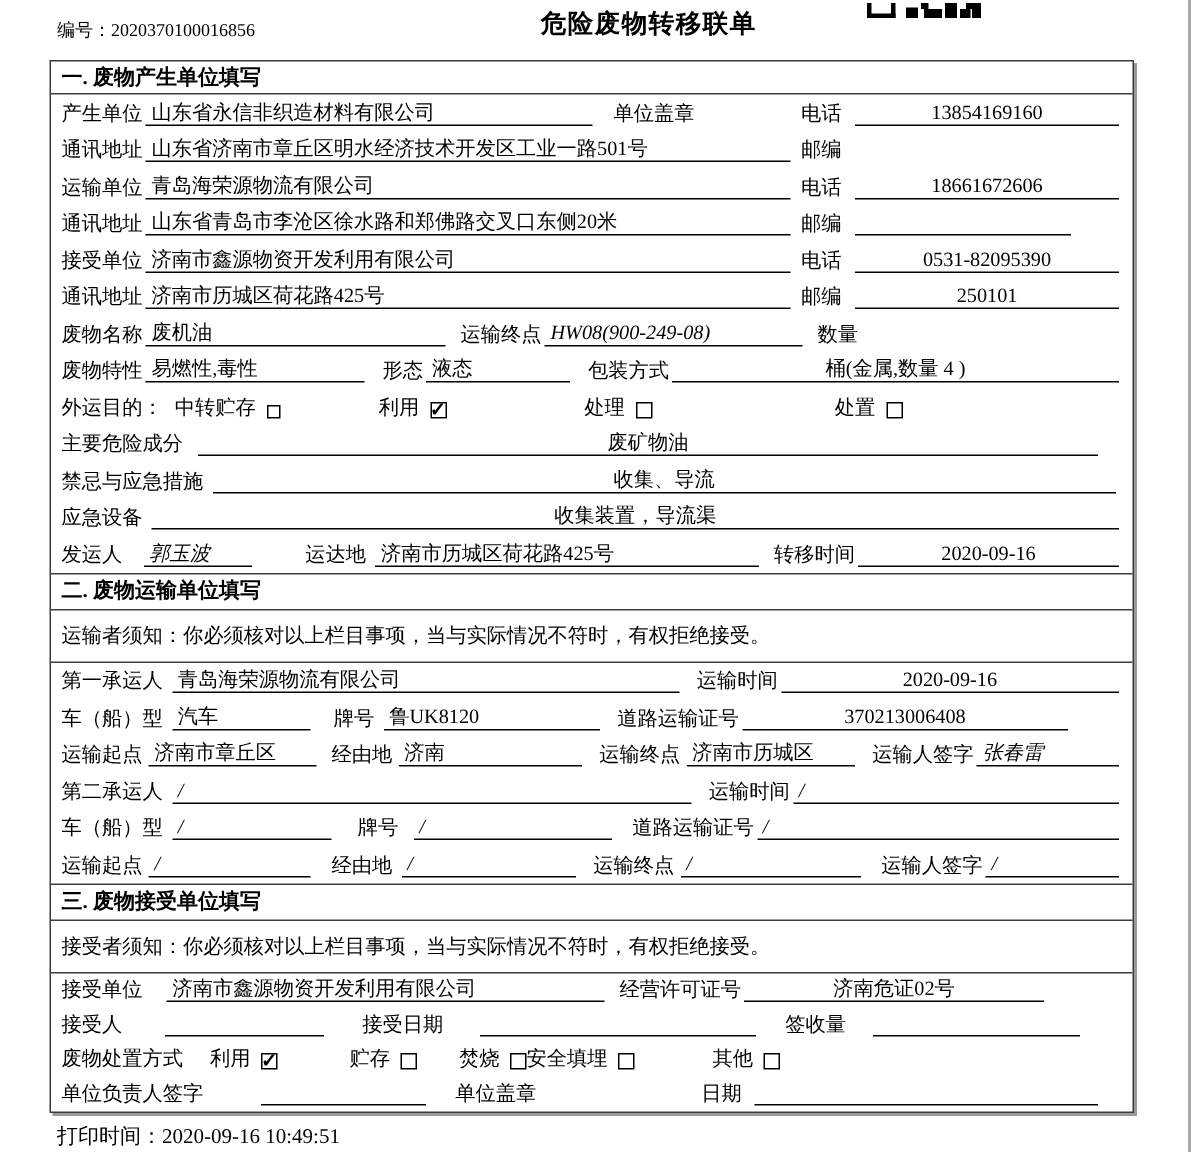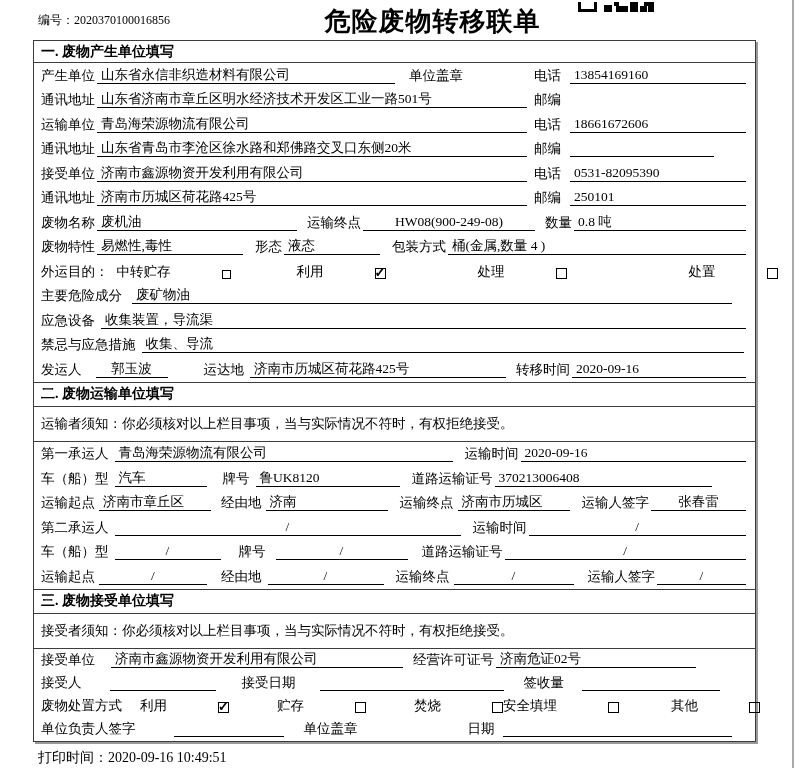--- a/index.html
+++ b/index.html
@@ -10,7 +10,7 @@
   
   .serial{position:absolute;left:38px;top:12px;font-size:12px;white-space:nowrap;}
   .doc-title{position:absolute;left:33px;top:4px;width:723px;text-align:center;
-    transform:translateX(38px);font-size:26px;font-weight:bold;letter-spacing:1px;}
+    transform:translateX(38px);font-size:17px;font-weight:bold;letter-spacing:1px;}
   .qr{position:absolute;left:578px;top:0;}
   .page-edge{position:absolute;right:2px;top:0;width:2px;height:768px;background:#a9a9a9;}
   

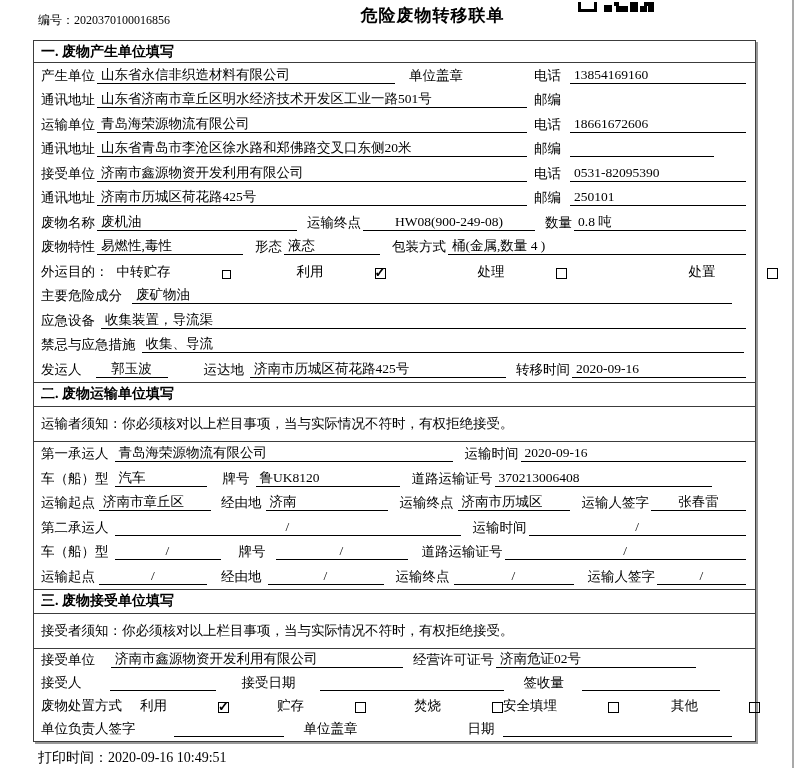--- a/index.html
+++ b/index.html
@@ -28,7 +28,7 @@
   .val{display:inline-block;border-bottom:1.4px solid #000;line-height:15px;min-height:15px;
     padding:0 4px 1px 4px;margin:0 2px;box-sizing:border-box;white-space:nowrap;overflow:hidden;}
   .val.c{text-align:center;}
-  .grow{flex:1 1 auto;}
+  .grow{flex:1 1 auto;text-align:center;}
   .rgt{margin-left:auto;width:214px;display:flex;align-items:flex-end;flex:0 0 auto;}
   .rgt .lbl{margin-right:7px;}
   

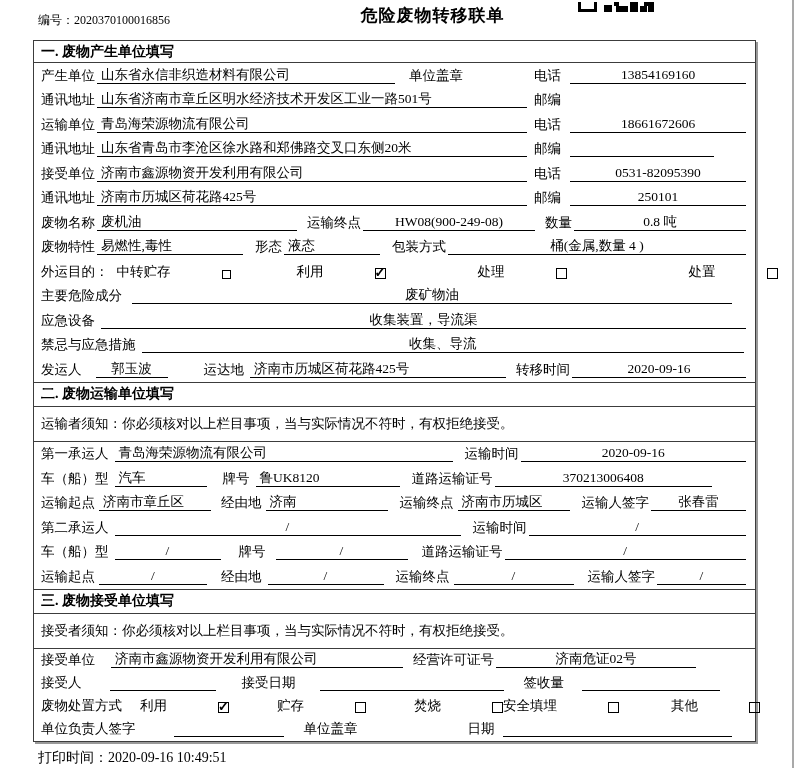--- a/index.html
+++ b/index.html
@@ -27,7 +27,7 @@
   .lbl{white-space:nowrap;line-height:16px;}
   .val{display:inline-block;border-bottom:1.4px solid #000;line-height:15px;min-height:15px;
     padding:0 4px 1px 4px;margin:0 2px;box-sizing:border-box;white-space:nowrap;overflow:hidden;}
-  .val.c{text-align:center;}
+  .val.c{text-align:left;font-style:italic;}
   .grow{flex:1 1 auto;text-align:center;}
   .rgt{margin-left:auto;width:214px;display:flex;align-items:flex-end;flex:0 0 auto;}
   .rgt .lbl{margin-right:7px;}

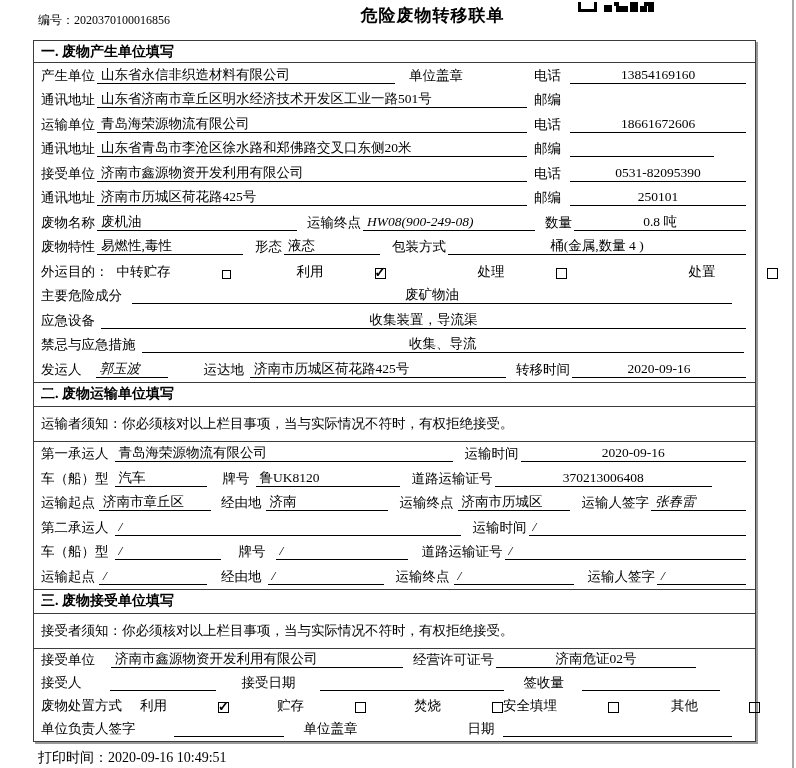--- a/index.html
+++ b/index.html
@@ -128,7 +128,6 @@
     <span class="lbl" style="margin-left:8px">运输终点</span>
     <span class="val c" style="width:172px">HW08(900-249-08)</span>
     <span class="lbl" style="margin-left:8px">数量</span>
-    <span class="val grow">0.8 吨</span>
   </div>
 
   <div class="row">

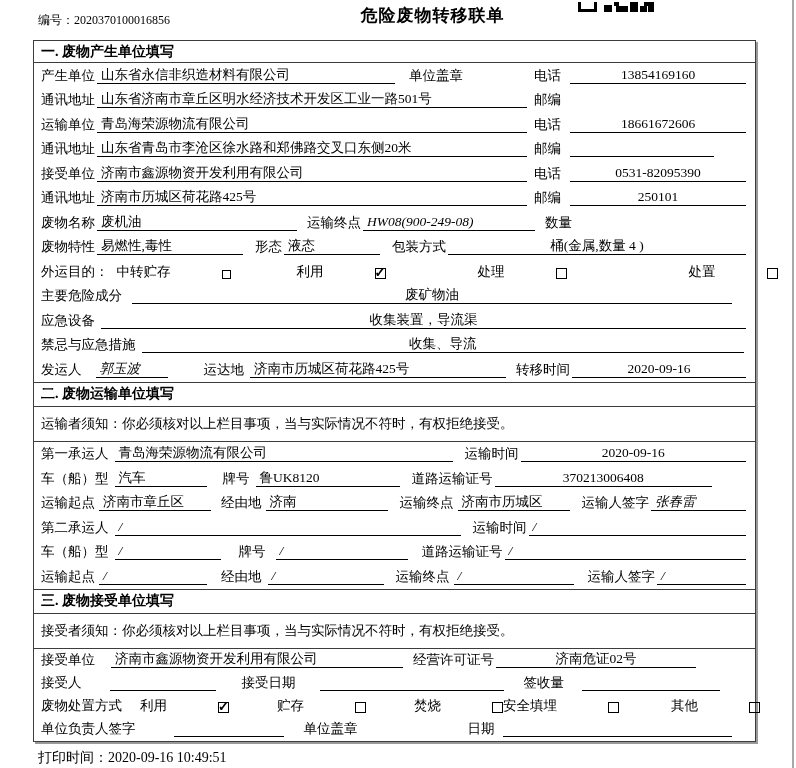--- a/index.html
+++ b/index.html
@@ -32,7 +32,7 @@
   .rgt{margin-left:auto;width:214px;display:flex;align-items:flex-end;flex:0 0 auto;}
   .rgt .lbl{margin-right:7px;}
   
-  .opt{display:flex;align-items:flex-end;white-space:nowrap;gap:44px;}
+  .opt{display:flex;align-items:flex-end;white-space:nowrap;}
   .cb{width:11px;height:11px;border:1.4px solid #000;display:inline-block;margin:0 0 1px 7px;
     position:relative;box-sizing:border-box;}
   .cb.small{width:9px;height:9px;}

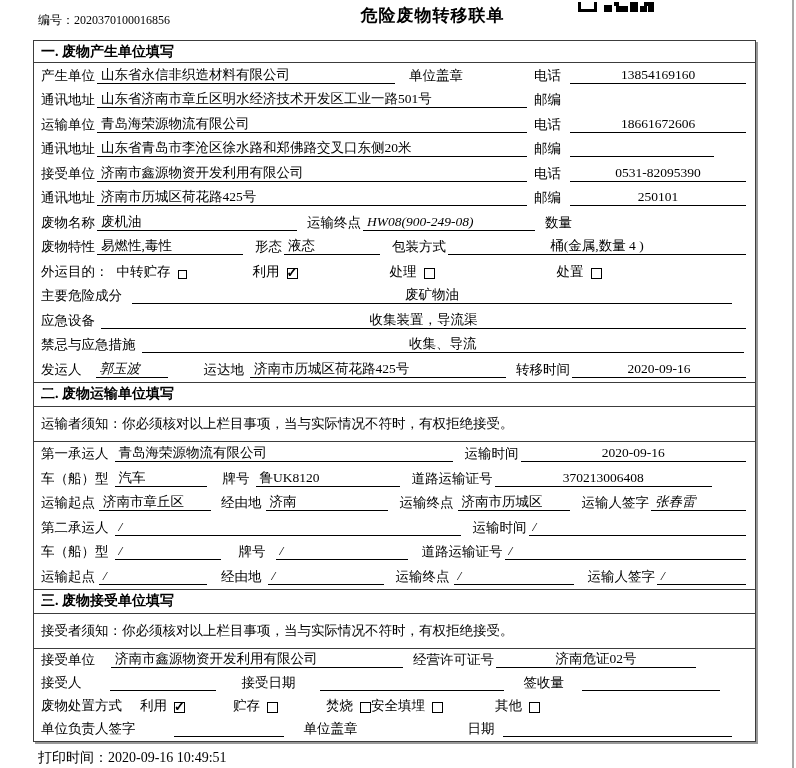--- a/index.html
+++ b/index.html
@@ -165,13 +165,13 @@
   </div>
 
   <div class="row">
+    <span class="lbl">禁忌与应急措施</span>
+    <span class="val grow" style="margin-left:6px;margin-right:4px">收集、导流</span>
+  </div>
+
+  <div class="row">
     <span class="lbl">应急设备</span>
     <span class="val grow" style="margin-left:6px">收集装置，导流渠</span>
-  </div>
-
-  <div class="row">
-    <span class="lbl">禁忌与应急措施</span>
-    <span class="val grow" style="margin-left:6px;margin-right:4px">收集、导流</span>
   </div>
 
   <div class="row">

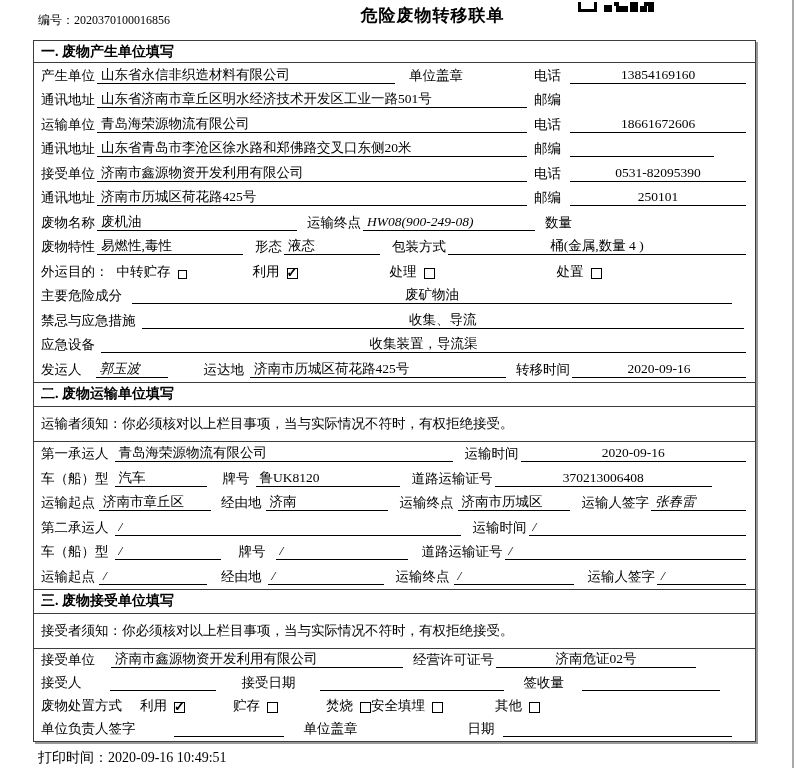--- a/index.html
+++ b/index.html
@@ -269,7 +269,7 @@
         <span class="lbl">贮存</span>
         <span class="cb"></span>
       </span>
-    <span class="opt" style="margin-left:48px">
+    <span class="opt" style="margin-left:28px">
         <span class="lbl">焚烧</span>
         <span class="cb"></span>
       </span>

